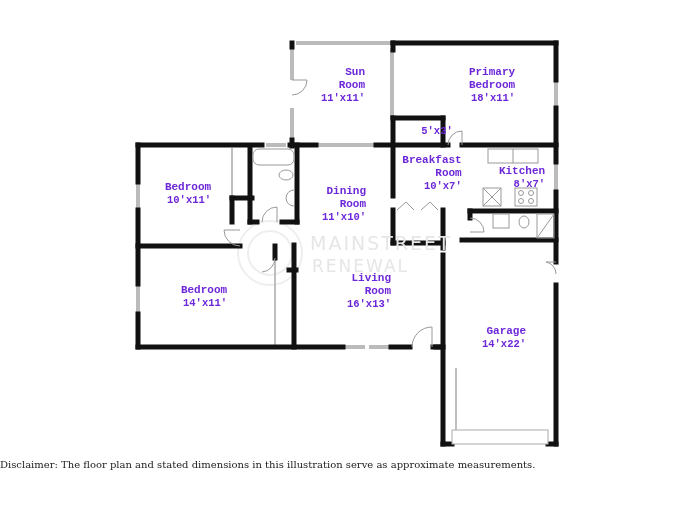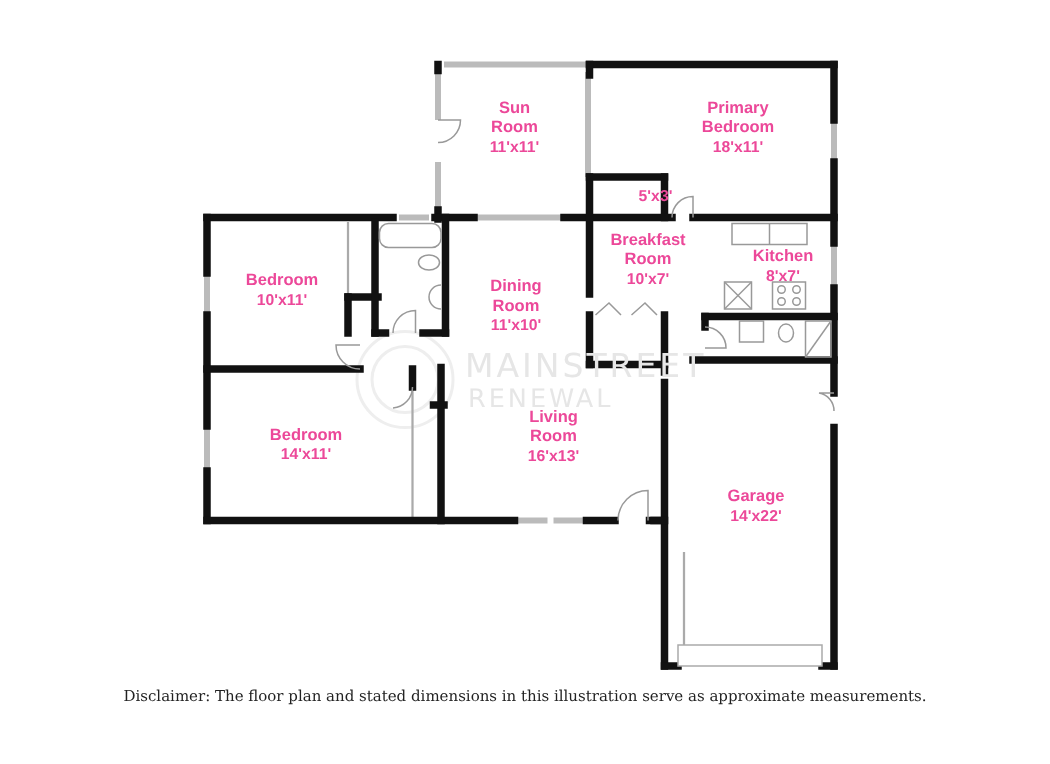--- a/index.html
+++ b/index.html
@@ -5,7 +5,7 @@
   html, body { margin: 0; padding: 0; background: #ffffff; }
   body { width: 700px; height: 509px; position: relative; overflow: hidden; font-family: "DejaVu Serif", serif; }
   #plan { position: absolute; left: 0; top: 0; width: 700px; height: 509px; }
-  .lbl { position: absolute; text-align: center; color: #ec4899; font-family: Liberation Sans, sans-serif; font-weight: bold; line-height: 13px; transform: translateX(-50%); white-space: nowrap; }
+  .lbl { position: absolute; text-align: right; color: #6d28d9; font-family: Liberation Mono, monospace; font-weight: bold; line-height: 13px; transform: translateX(-50%); white-space: nowrap; }
   .lbl .n { font-size: 11px; display: block; }
   .lbl .d { font-size: 10.5px; display: block; }
   .disclaimer { position: absolute; left: 0; width: 700px; top: 458px; text-align: center; font-family: "DejaVu Serif", serif; font-size: 10px; line-height: 14px; color: #222; }

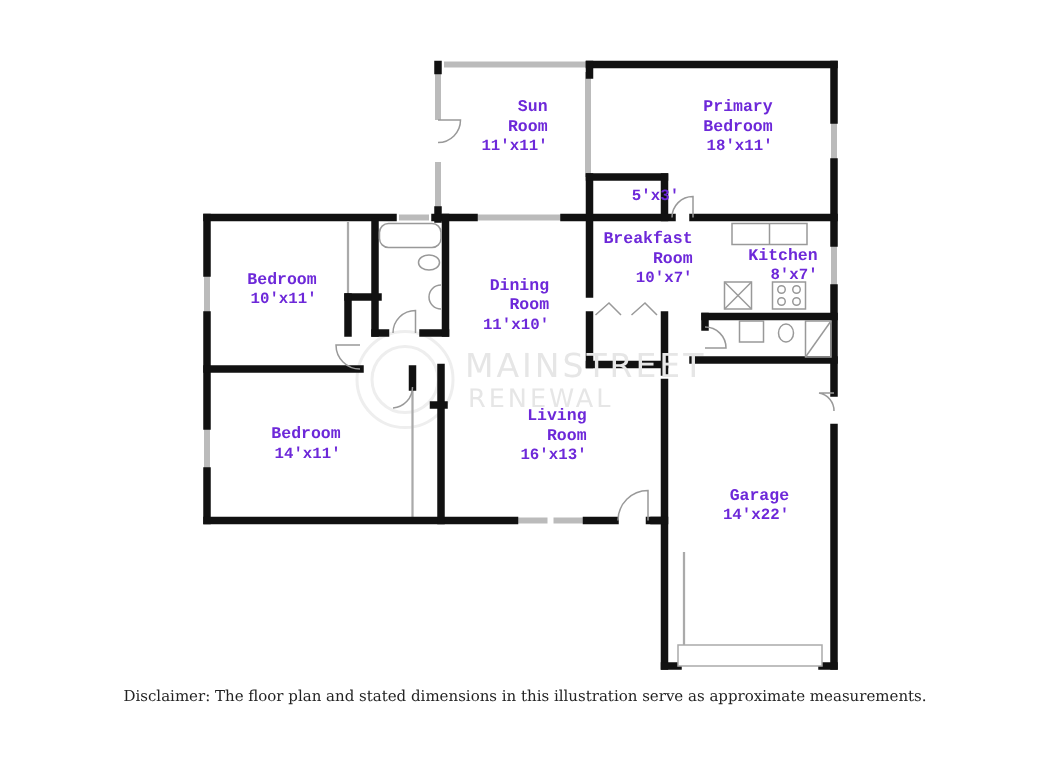--- a/index.html
+++ b/index.html
@@ -137,7 +137,7 @@
   </g>
 </svg>
 
-<div class="wm" style="left:310px; top:232px; font-size:22px;">MAINSTREET</div>
+<div class="wm" style="left:310px; top:232px; font-size:19px;">MAINSTREET</div>
 <div class="wm" style="left:312px; top:256px; font-size:17px;">RENEWAL</div>
 
 <div class="lbl" style="left:343px; top:66px;">

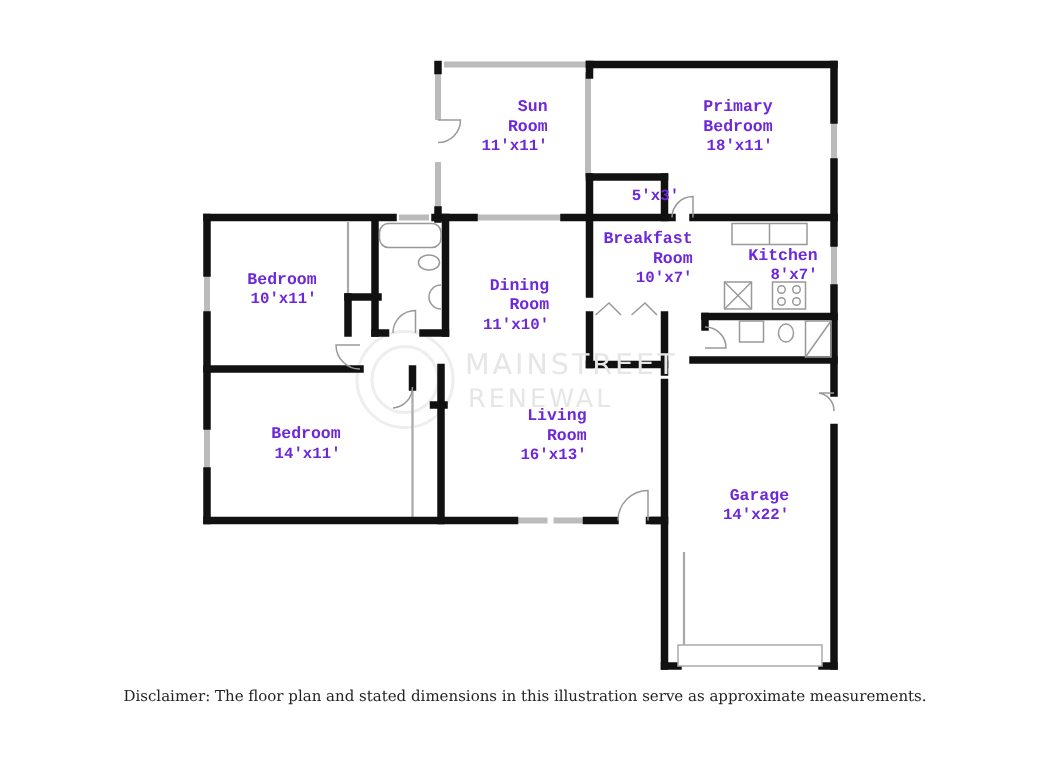--- a/index.html
+++ b/index.html
@@ -8,7 +8,7 @@
   .lbl { position: absolute; text-align: right; color: #6d28d9; font-family: Liberation Mono, monospace; font-weight: bold; line-height: 13px; transform: translateX(-50%); white-space: nowrap; }
   .lbl .n { font-size: 11px; display: block; }
   .lbl .d { font-size: 10.5px; display: block; }
-  .disclaimer { position: absolute; left: 0; width: 700px; top: 458px; text-align: center; font-family: "DejaVu Serif", serif; font-size: 10px; line-height: 14px; color: #222; }
+  .disclaimer { position: absolute; left: 0; width: 700px; top: 458px; font-family: "DejaVu Serif", serif; font-size: 10px; line-height: 14px; color: #222; }
   .wm { position: absolute; font-family: "DejaVu Sans", sans-serif; color: #e6e6e6; letter-spacing: 2px; }
 </style>
 </head>

